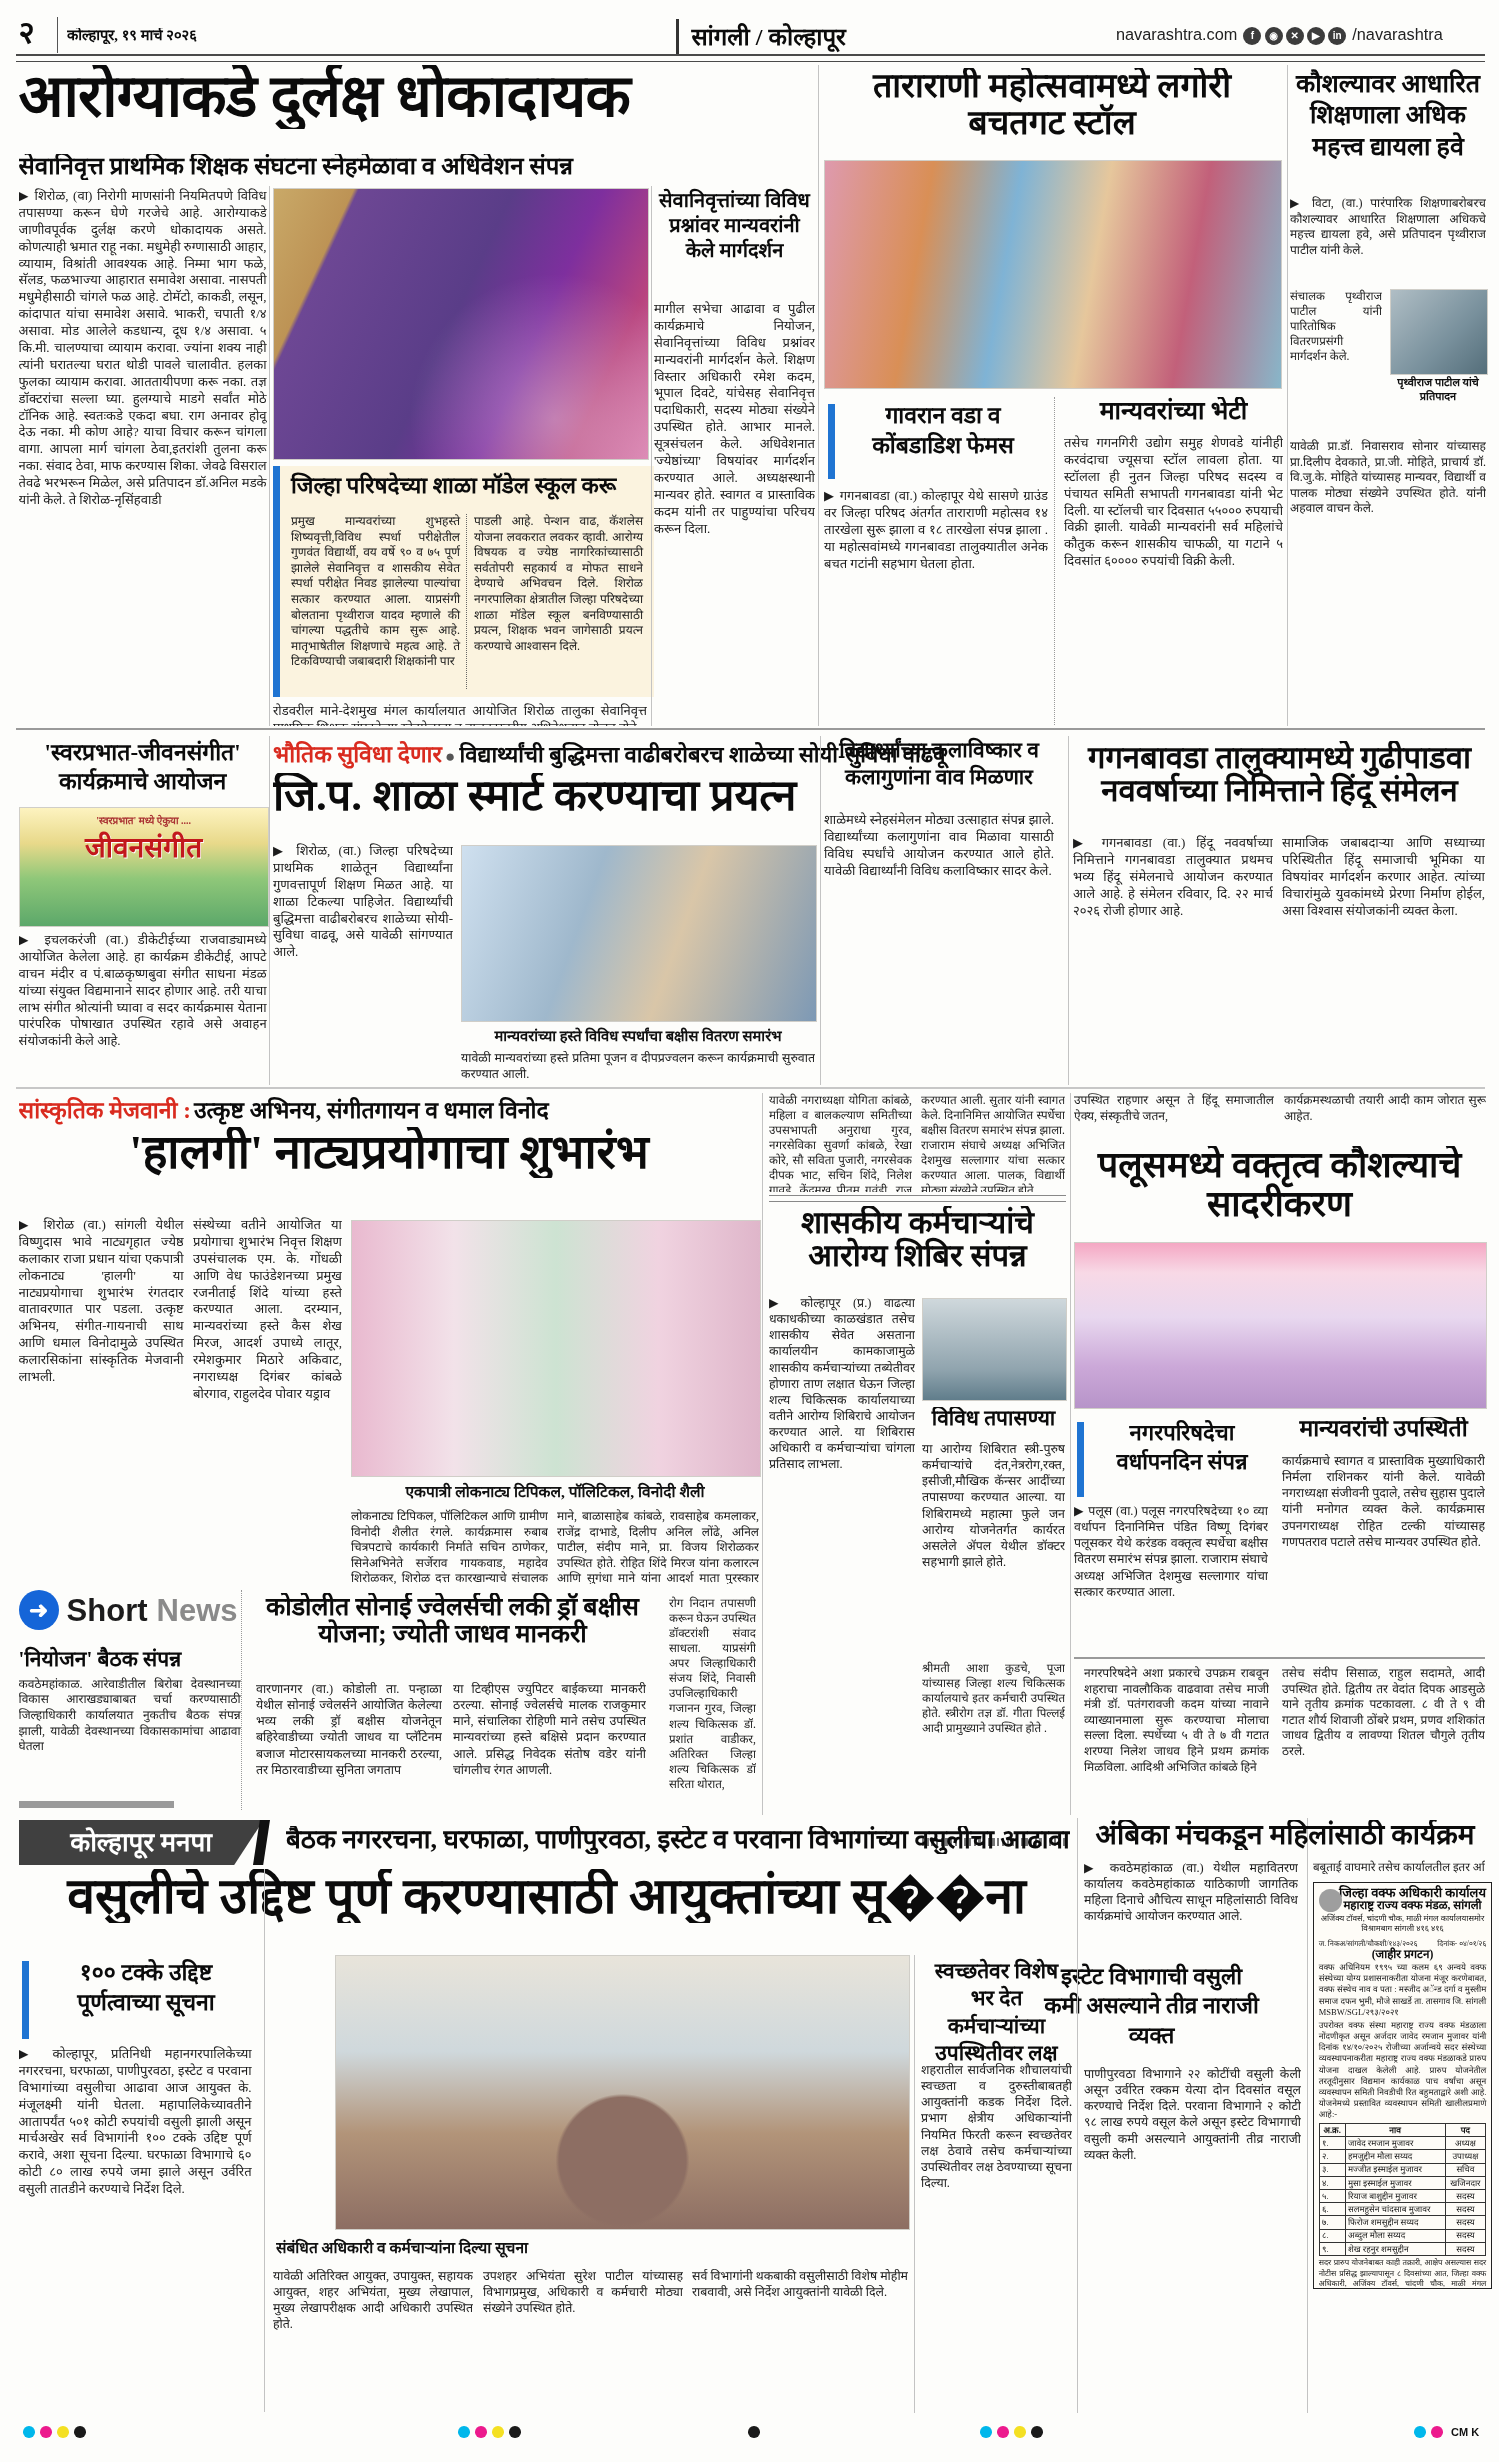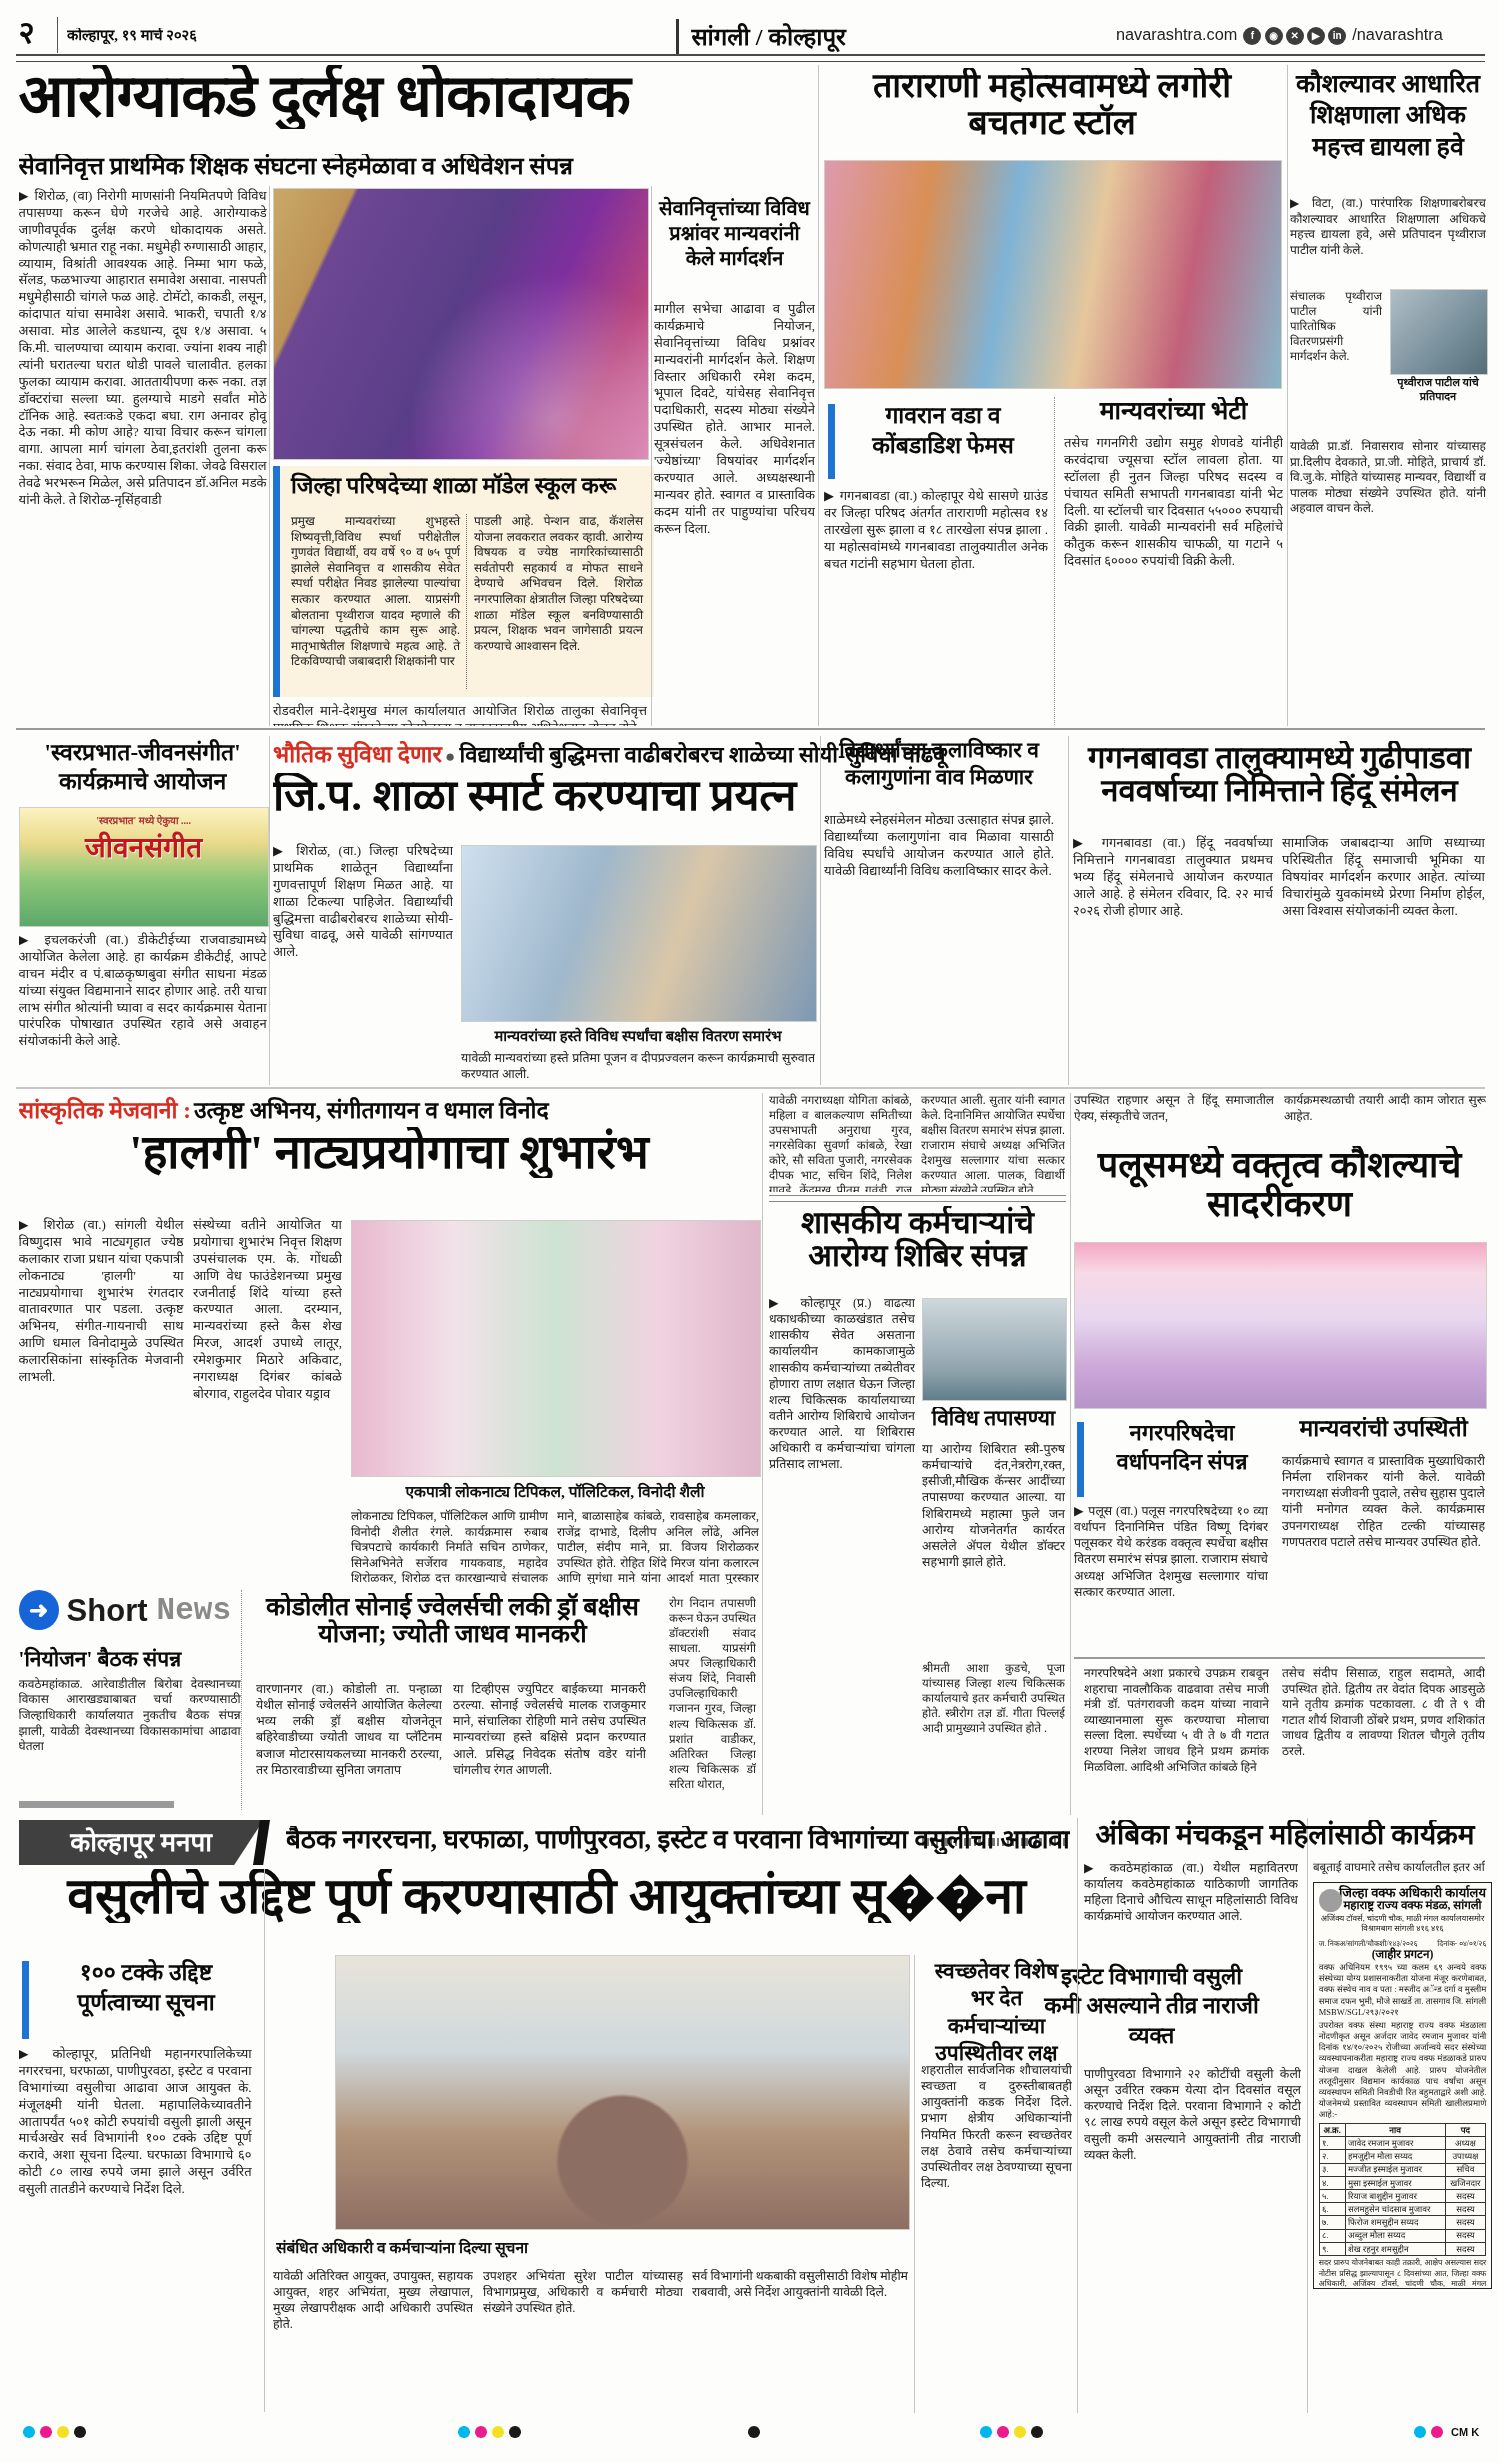--- a/index.html
+++ b/index.html
@@ -49,7 +49,7 @@
     <div class="j" style="position:absolute;left:194px;top:48px;width:169px;height:175px;font-size:12px;">पाडली आहे. पेन्शन वाढ, कॅशलेस योजना लवकरात लवकर व्हावी. आरोग्य विषयक व ज्येष्ठ नागरिकांच्यासाठी सर्वतोपरी सहकार्य व मोफत साधने देण्याचे अभिवचन दिले. शिरोळ नगरपालिका क्षेत्रातील जिल्हा परिषदेच्या शाळा मॉडेल स्कूल बनविण्यासाठी प्रयत्न, शिक्षक भवन जागेसाठी प्रयत्न करण्याचे आश्वासन दिले.</div>
   </div>
   <div class="abs j" style="left:273px;top:703px;width:374px;height:23px;font-size:13px;">रोडवरील माने-देशमुख मंगल कार्यालयात आयोजित शिरोळ तालुका सेवानिवृत्त प्राथमिक शिक्षक संघटनेच्या स्नेहमेळावा व तालुकास्तरीय अधिवेशनात बोलत होते.</div>
-  <div class="abs hl ctr" style="left:654px;top:188px;width:161px;font-size:20px;line-height:1.25;margin-top:8px;">सेवानिवृत्तांच्या विविध प्रश्नांवर मान्यवरांनी केले मार्गदर्शन</div>
+  <div class="abs hl ctr" style="left:654px;top:188px;width:161px;font-size:20px;line-height:1.25;">सेवानिवृत्तांच्या विविध प्रश्नांवर मान्यवरांनी केले मार्गदर्शन</div>
   <div class="abs j" style="left:654px;top:301px;width:161px;height:425px;font-size:13px;">मागील सभेचा आढावा व पुढील कार्यक्रमाचे नियोजन, सेवानिवृत्तांच्या विविध प्रश्नांवर मान्यवरांनी मार्गदर्शन केले. शिक्षण विस्तार अधिकारी रमेश कदम, भूपाल दिवटे, यांचेसह सेवानिवृत्त पदाधिकारी, सदस्य मोठ्या संख्येने उपस्थित होते. आभार मानले. सूत्रसंचलन केले. अधिवेशनात 'ज्येष्ठांच्या' विषयांवर मार्गदर्शन करण्यात आले. अध्यक्षस्थानी मान्यवर होते. स्वागत व प्रास्ताविक कदम यांनी तर पाहुण्यांचा परिचय करून दिला.</div>
   <div class="vr" style="left:269px;top:186px;height:540px;"></div>
   <div class="vr" style="left:651px;top:186px;height:540px;"></div>

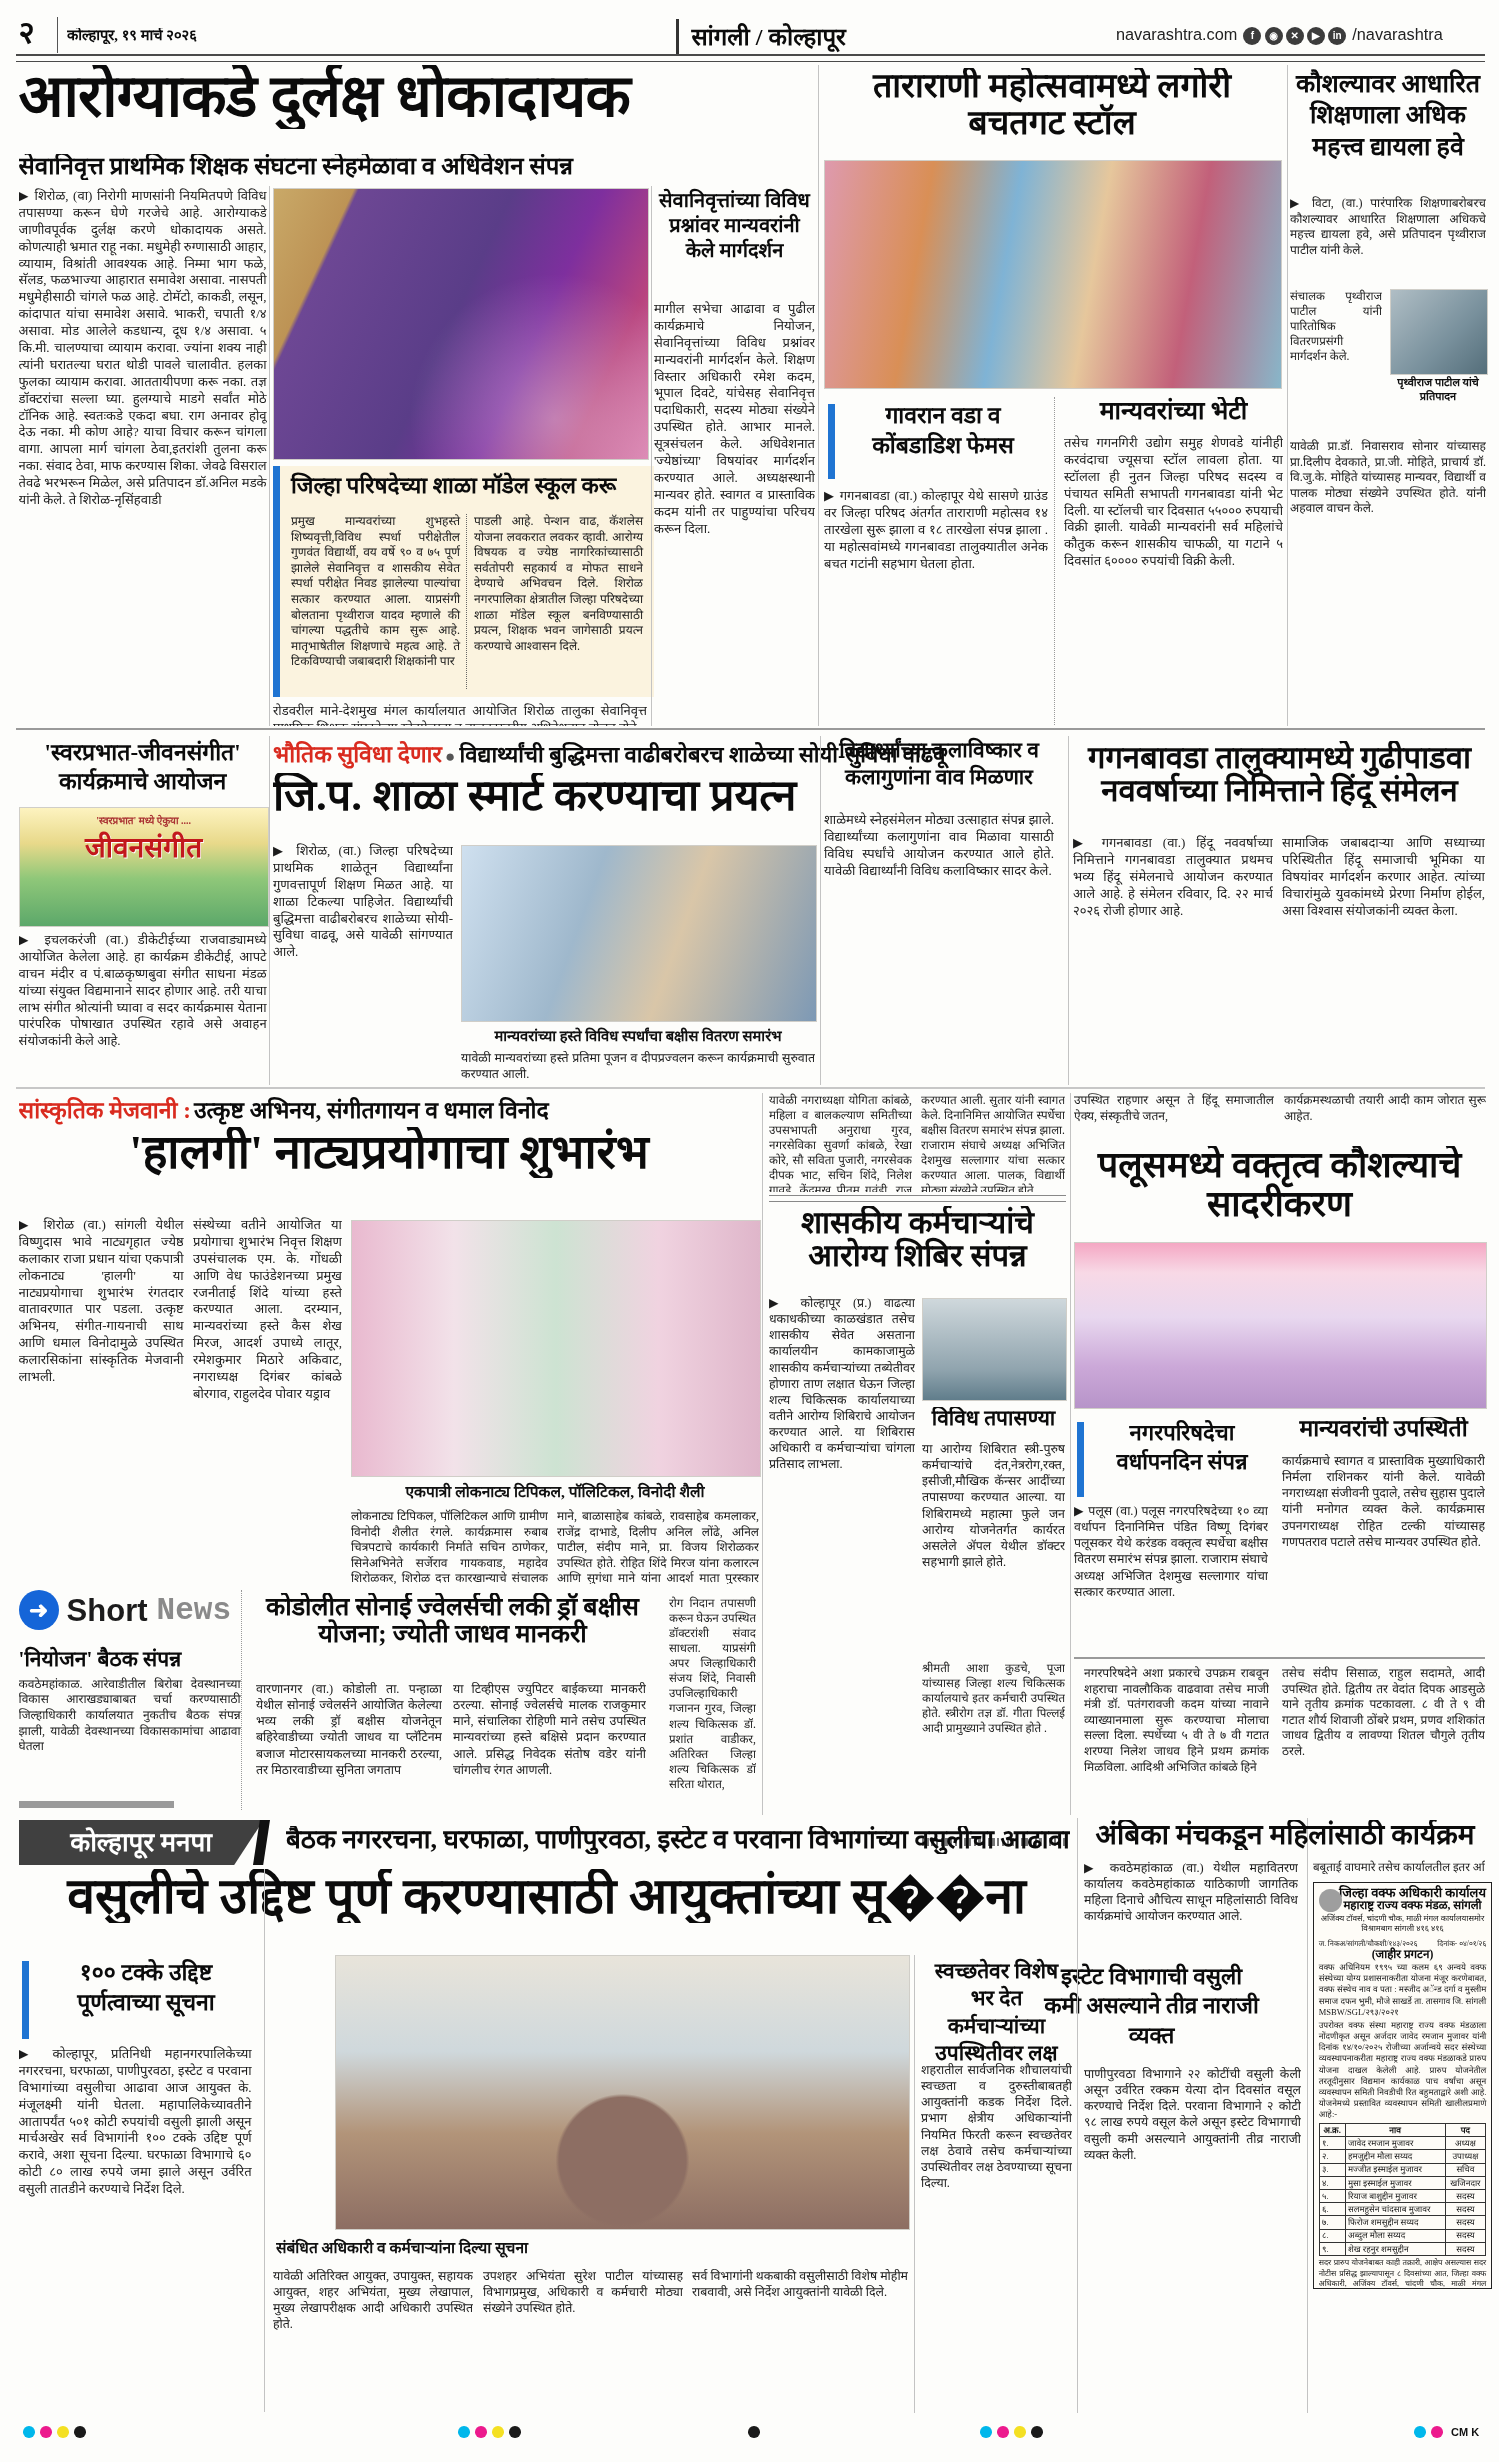--- a/index.html
+++ b/index.html
@@ -119,7 +119,7 @@
     <div style="position:relative;height:50px;">
       <span style="position:absolute;left:0;top:0;width:40px;height:40px;border-radius:50%;background:#1565d8;color:#fff;font:bold 23px/40px 'Liberation Sans',sans-serif;text-align:center;">➜</span>
       <span class="sn-font" style="position:absolute;left:48px;top:3.1px;font-size:31px;font-weight:bold;color:#1c1c1c;">Short</span>
-      <span class="sn-font" style="position:absolute;left:138px;top:3.1px;font-size:31px;font-weight:bold;color:#8a8a8a;font-family:Liberation Mono, monospace;">News</span>
+      <span class="sn-font" style="position:absolute;left:138px;top:3.1px;font-size:31px;font-weight:bold;color:#8a8a8a;">News</span>
     </div>
     <div class="hl" style="font-size:21px;margin-top:8px;">'नियोजन' बैठक संपन्न</div>
     <div class="j" style="font-size:12px;margin-top:6.2px;">कवठेमहांकाळ. आरेवाडीतील बिरोबा देवस्थानच्या विकास आराखड्याबाबत चर्चा करण्यासाठी जिल्हाधिकारी कार्यालयात नुकतीच बैठक संपन्न झाली, यावेळी देवस्थानच्या विकासकामांचा आढावा घेतला</div>

